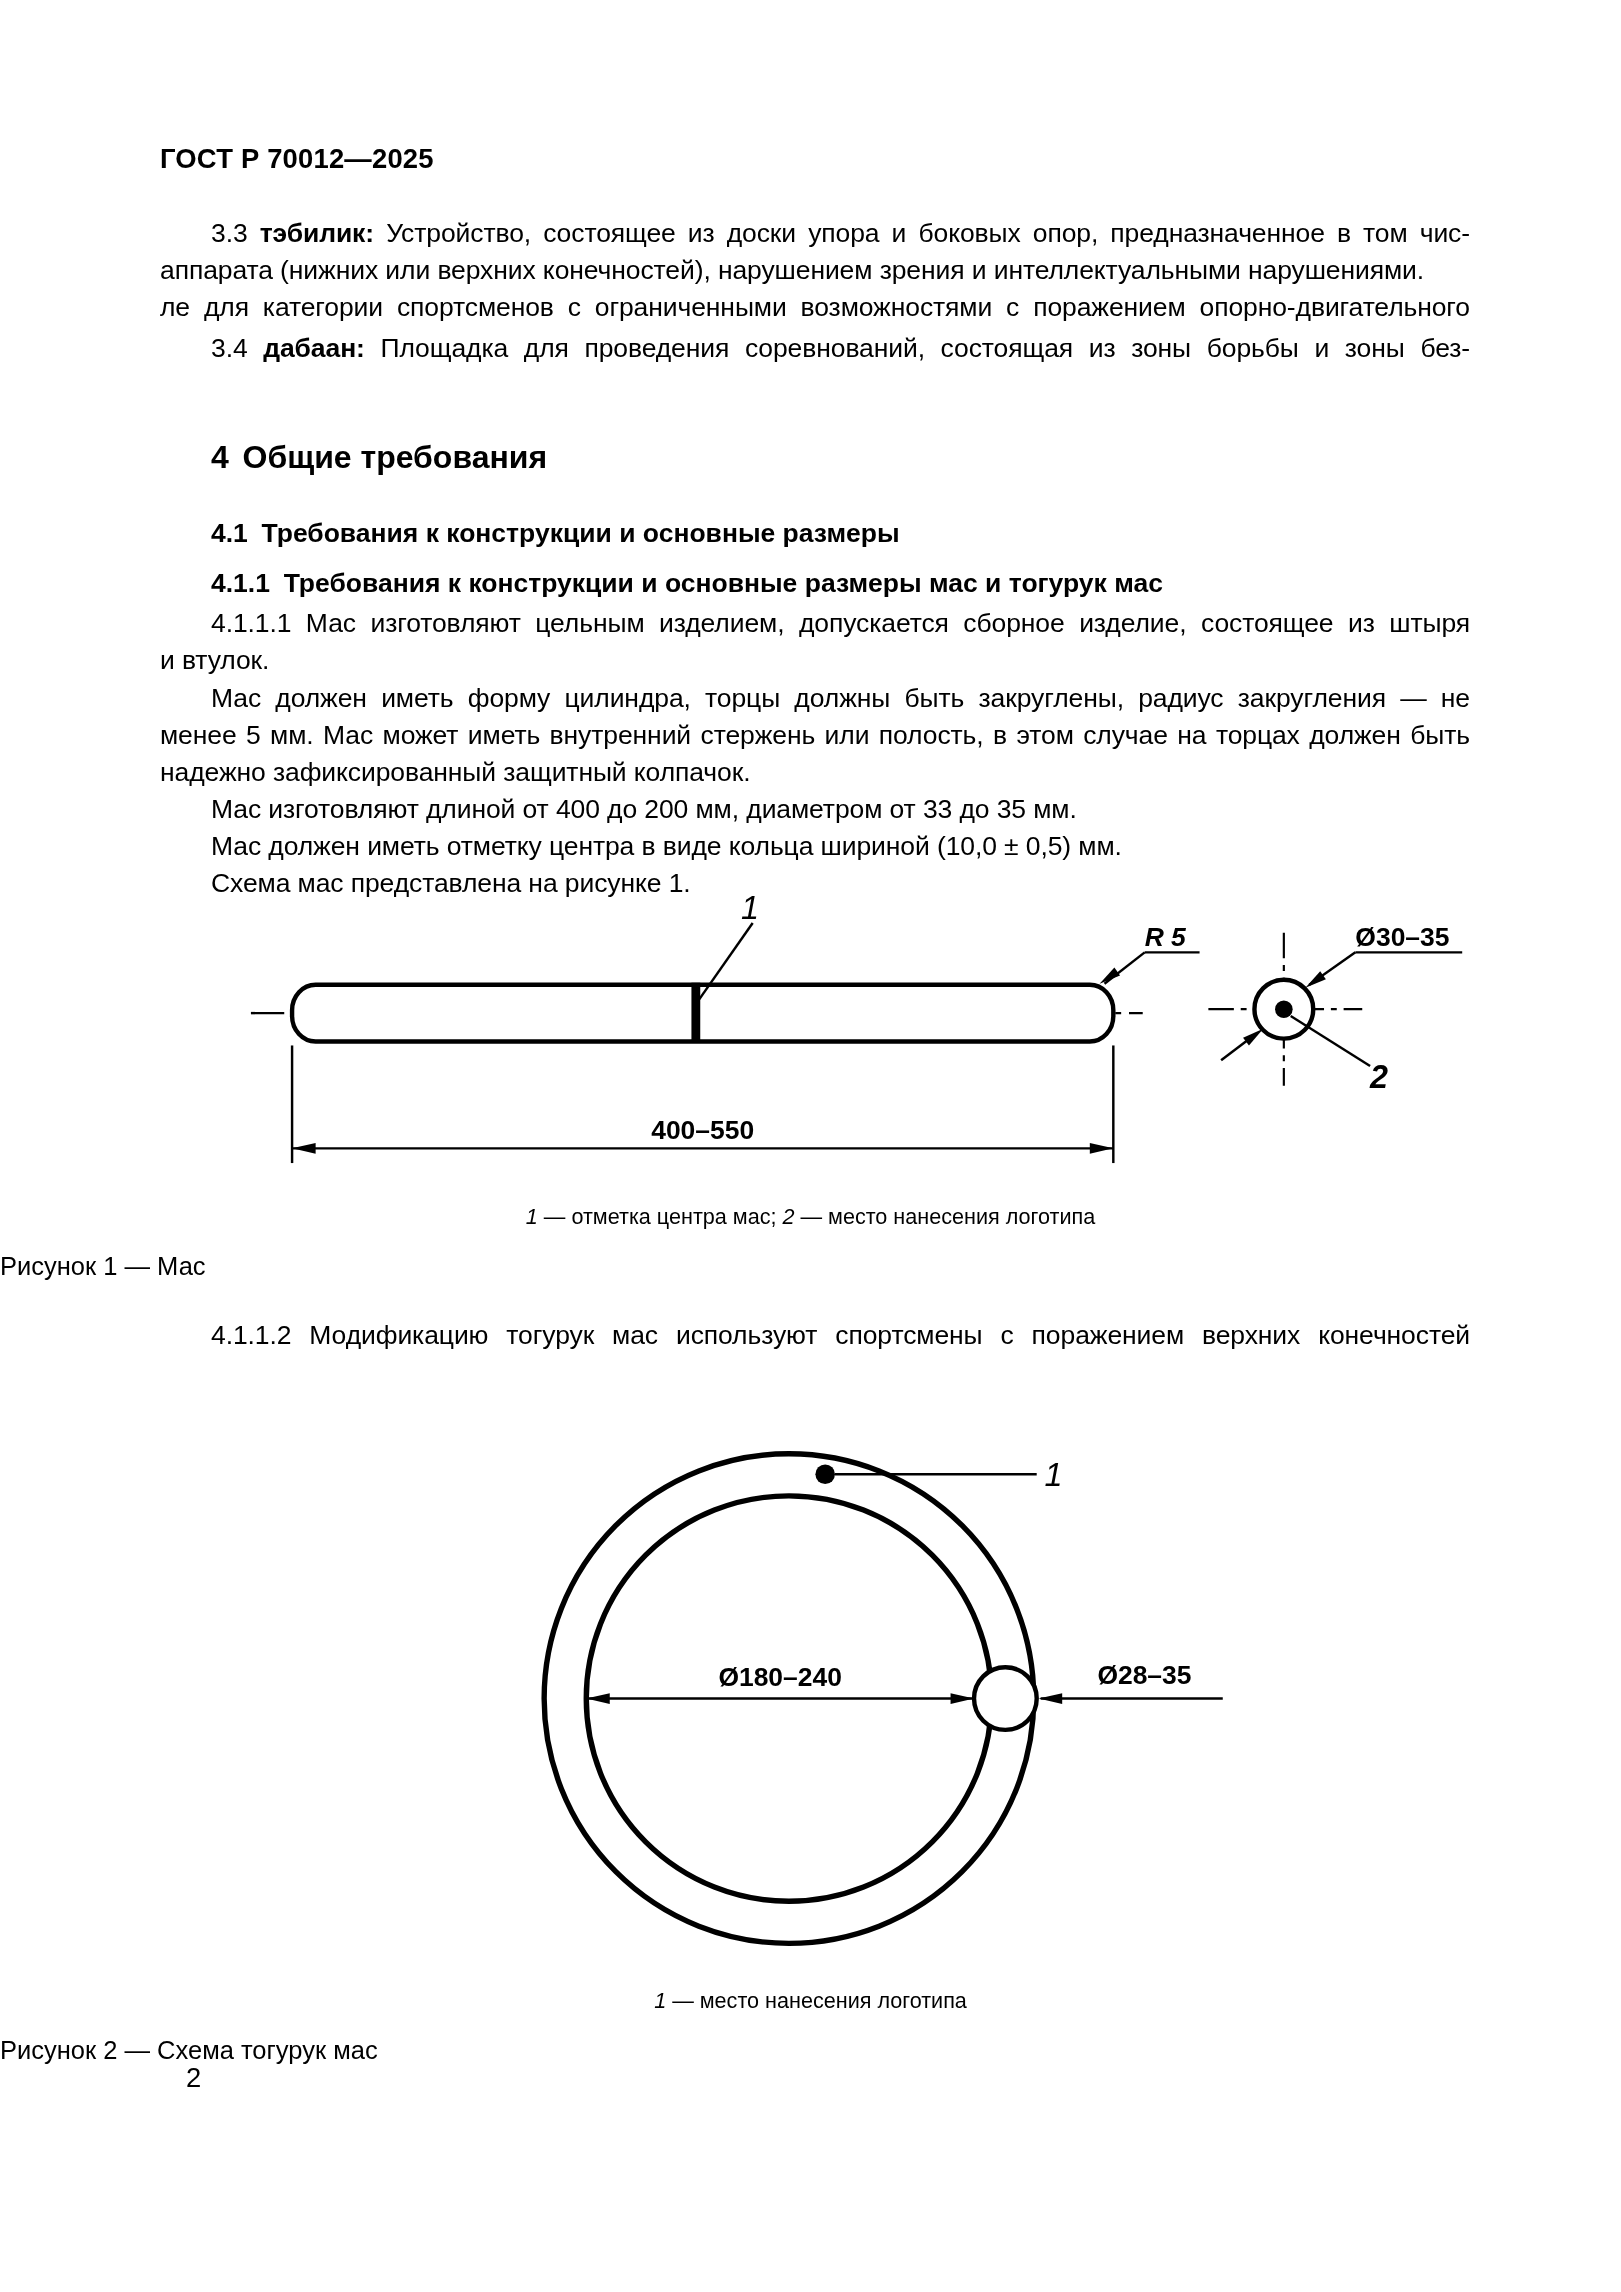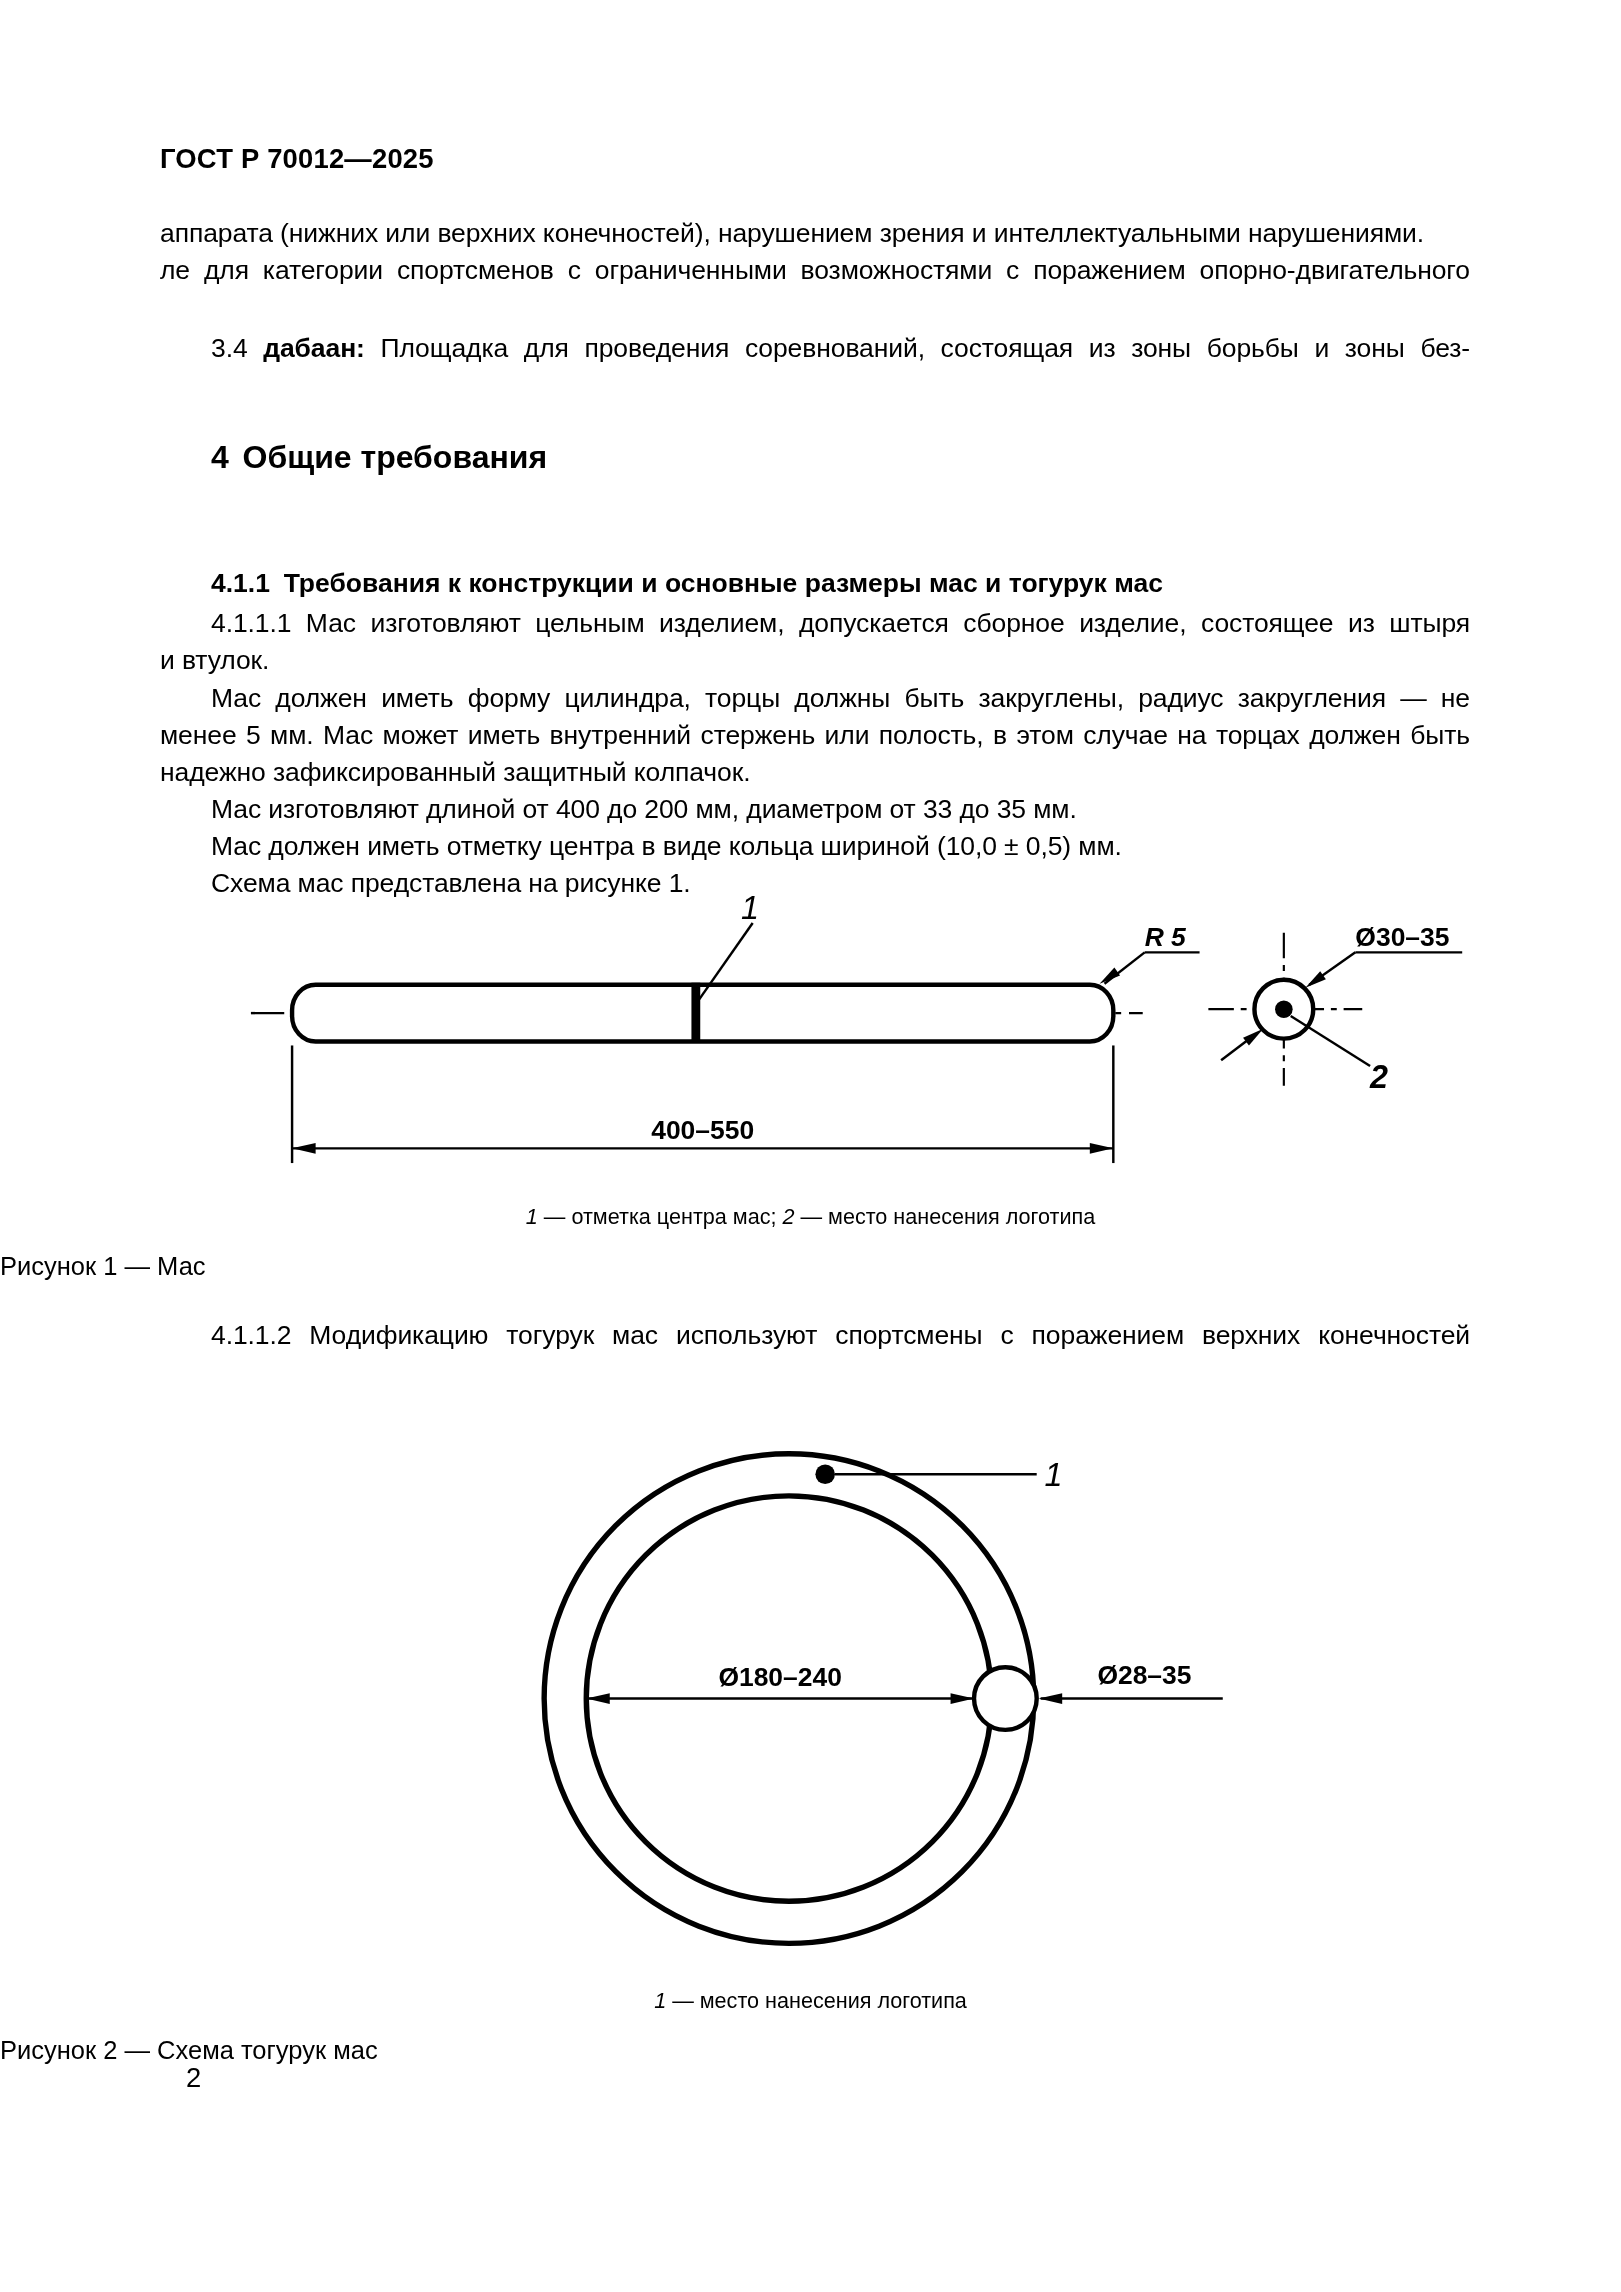--- a/index.html
+++ b/index.html
@@ -41,6 +41,7 @@
   <div class="abs doc-code">ГОСТ Р 70012—2025</div>
 
   <div class="abs para" style="top:215px">
+    <div class="ln jl ind"><span>3.3</span> <span class="b">тэбилик:</span> <span>Устройство, состоящее из доски упора и боковых опор, предназначенное в том чис-</span></div>
     <div class="ln last">аппарата (нижних или верхних конечностей), нарушением зрения и интеллектуальными нарушениями.</div>
     <div class="ln jl">ле для категории спортсменов с ограниченными возможностями с поражением опорно-двигательного</div>
   </div>

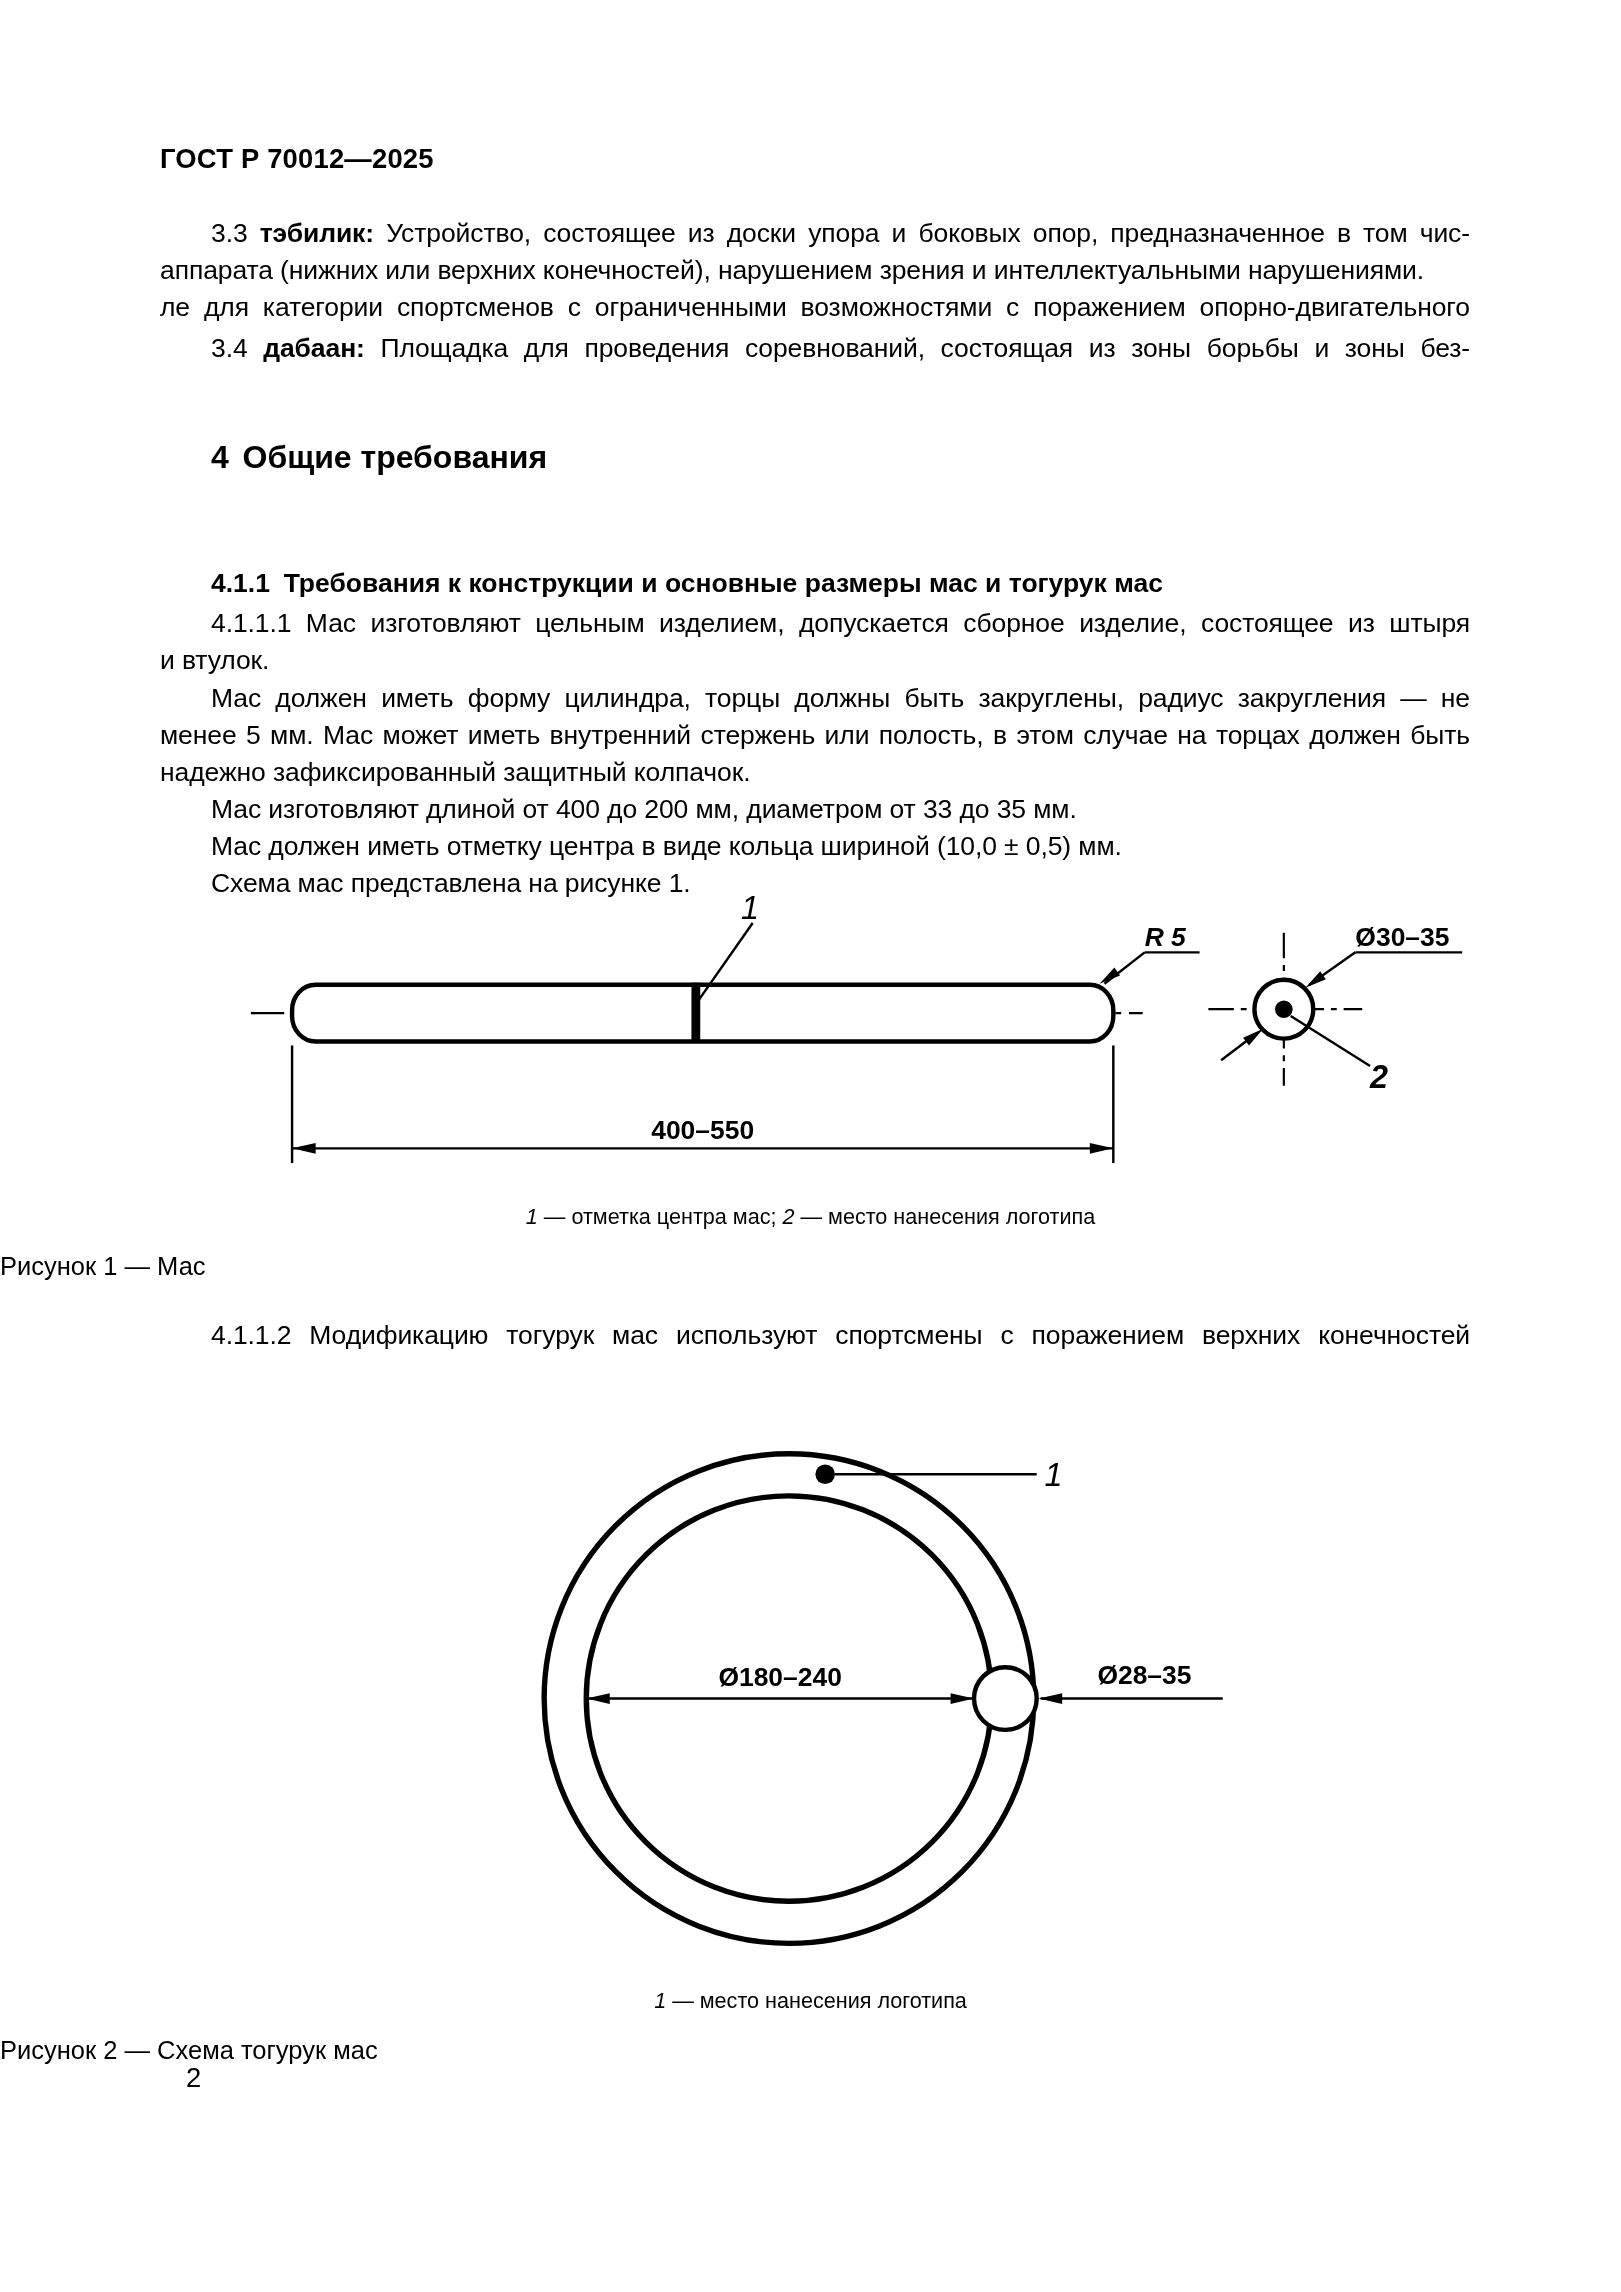--- a/index.html
+++ b/index.html
@@ -51,6 +51,7 @@
   </div>
 
   <div class="abs h1" style="top:439px"><span class="hnum">4</span><span>Общие требования</span></div>
+  <div class="abs h2" style="top:518px"><span class="hnum">4.1</span><span>Требования к конструкции и основные размеры</span></div>
   <div class="abs h2" style="top:568px"><span class="hnum">4.1.1</span><span>Требования к конструкции и основные размеры мас и тогурук мас</span></div>
 
   <div class="abs para" style="top:605px">

